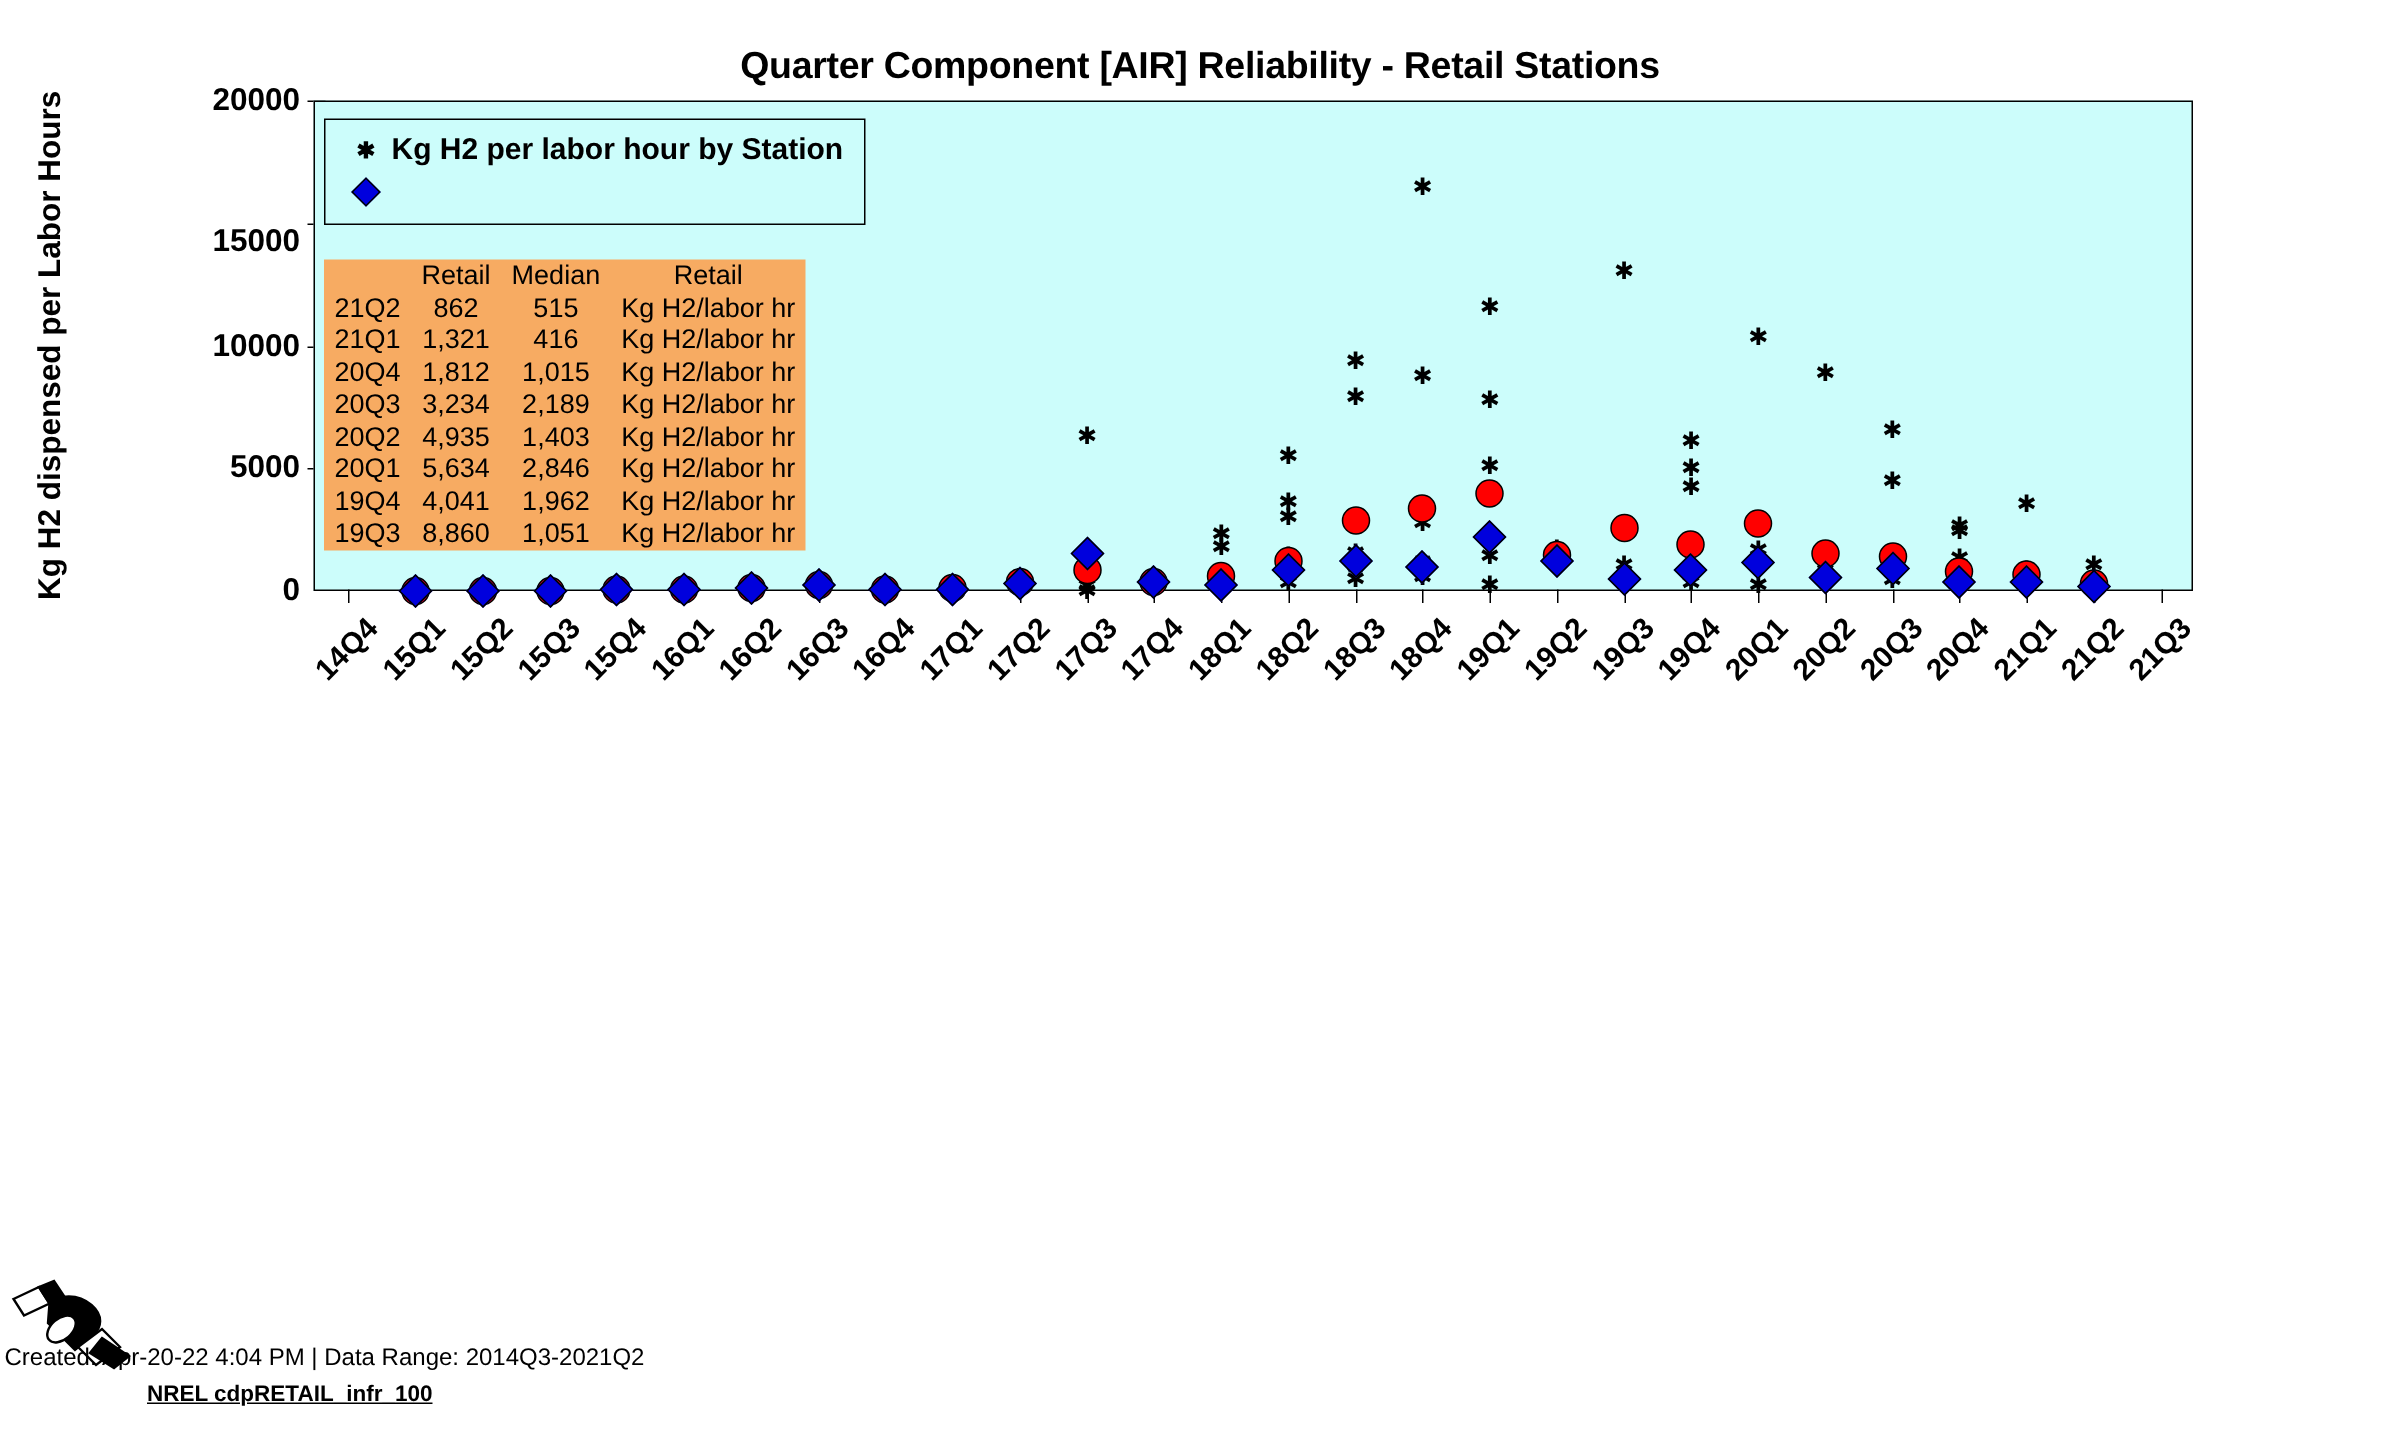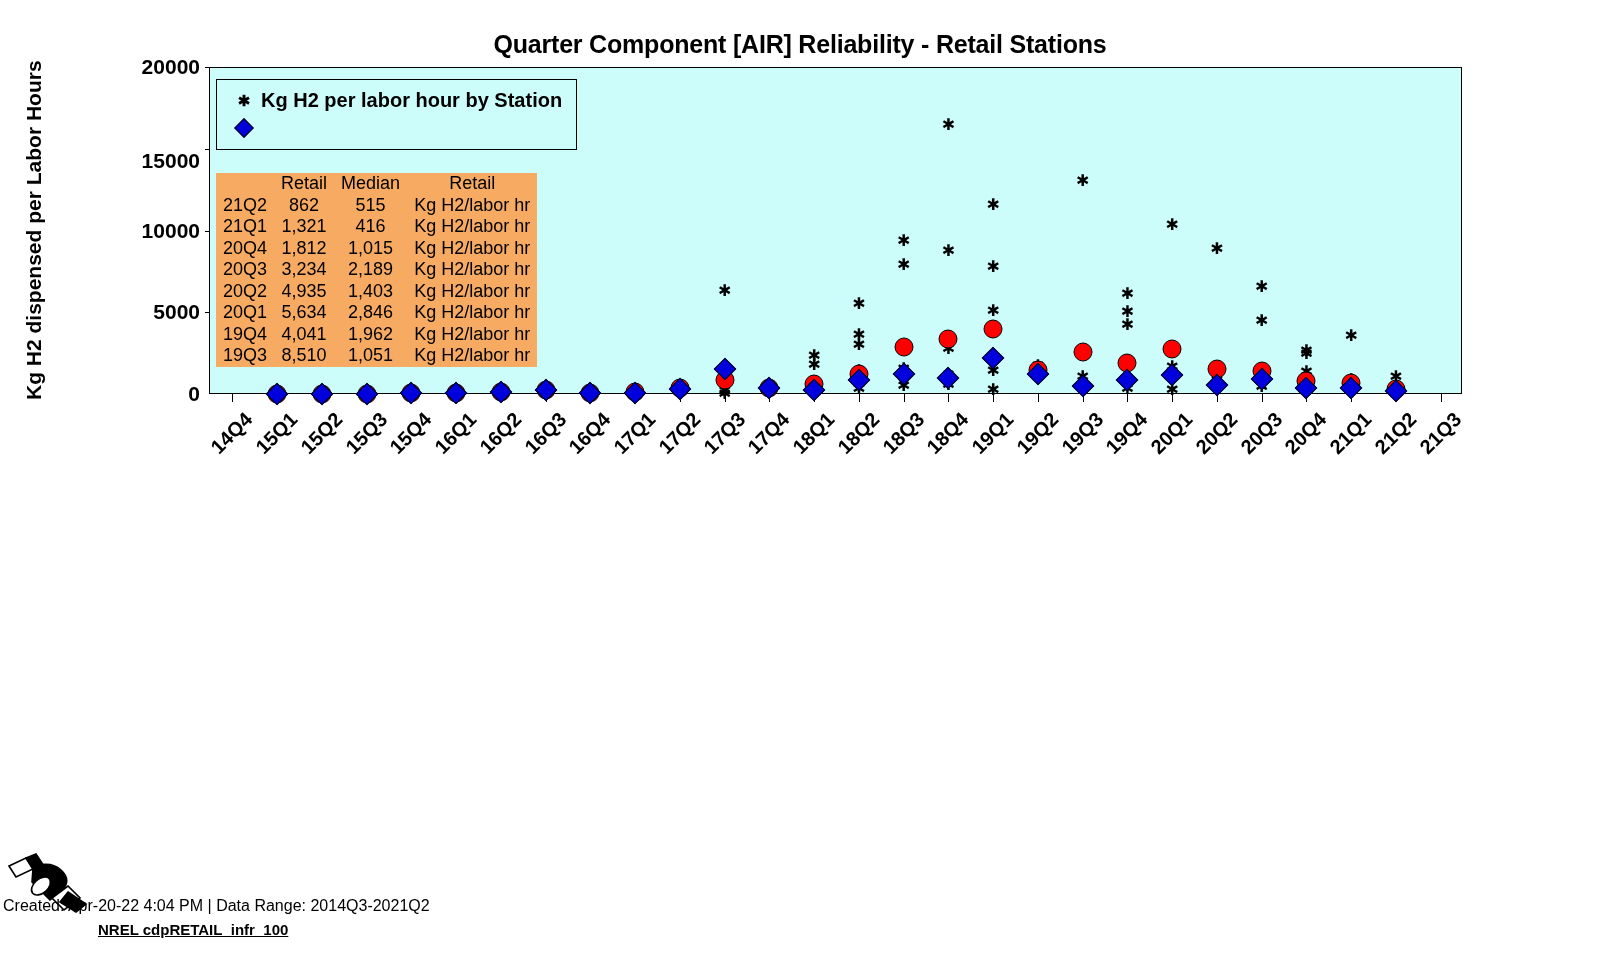--- a/index.html
+++ b/index.html
@@ -525,7 +525,7 @@
         </tr>
         <tr>
           <td class="st-q">19Q3</td>
-          <td class="st-n">8,510</td>
+          <td class="st-n">8,860</td>
           <td class="st-n">1,051</td>
           <td class="st-u">Kg H2/labor hr</td>
         </tr>

